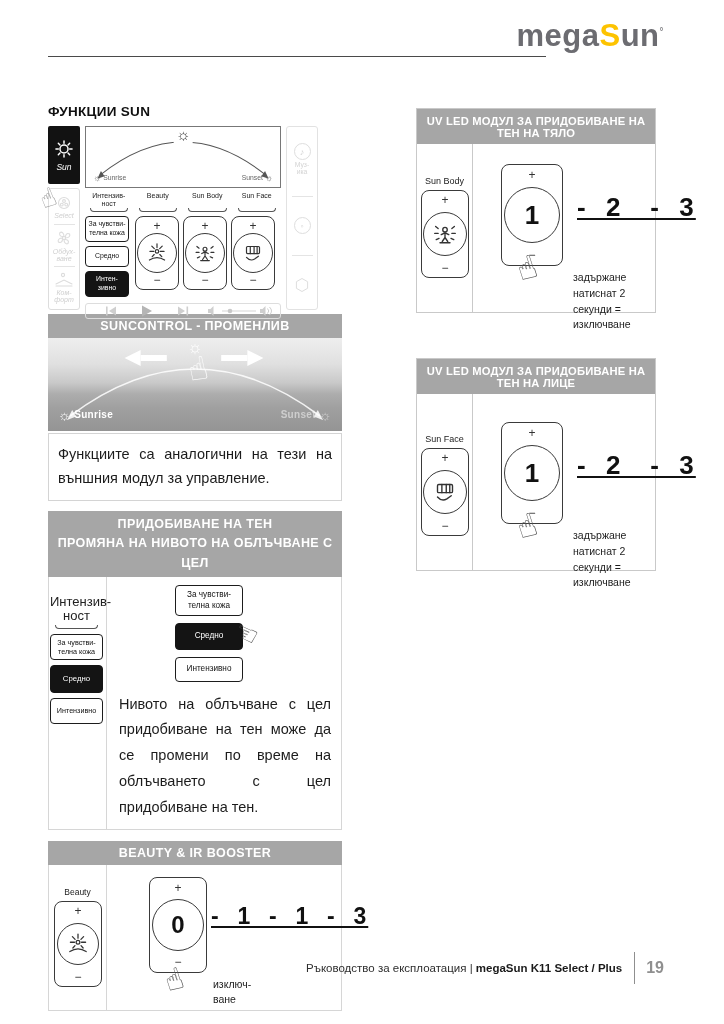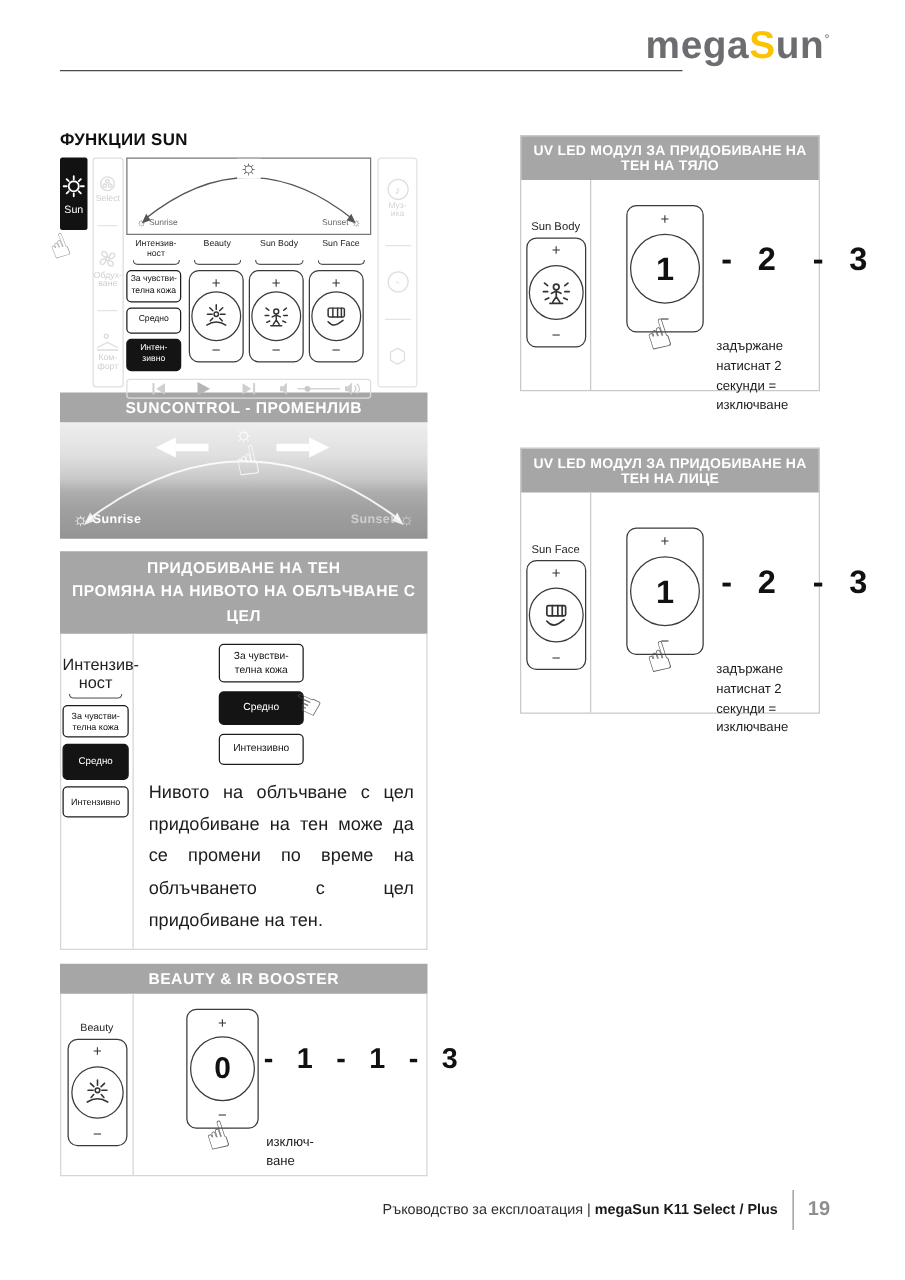--- a/index.html
+++ b/index.html
@@ -27,7 +27,7 @@
 
   
   .panel { display:flex; gap:5px; height:184px; }
-  .rail-left { width:48px; display:flex; flex-direction:row; gap:4px; }
+  .rail-left { width:32px; display:flex; flex-direction:column; gap:4px;font-style:italic; }
   .sun-btn { background:#121212; color:#fff; height:58px; border-radius:2px;
     display:flex; flex-direction:column; align-items:center; justify-content:center; position:relative; }
   .sun-btn .lbl { font-size:8.5px; margin-top:2px; }

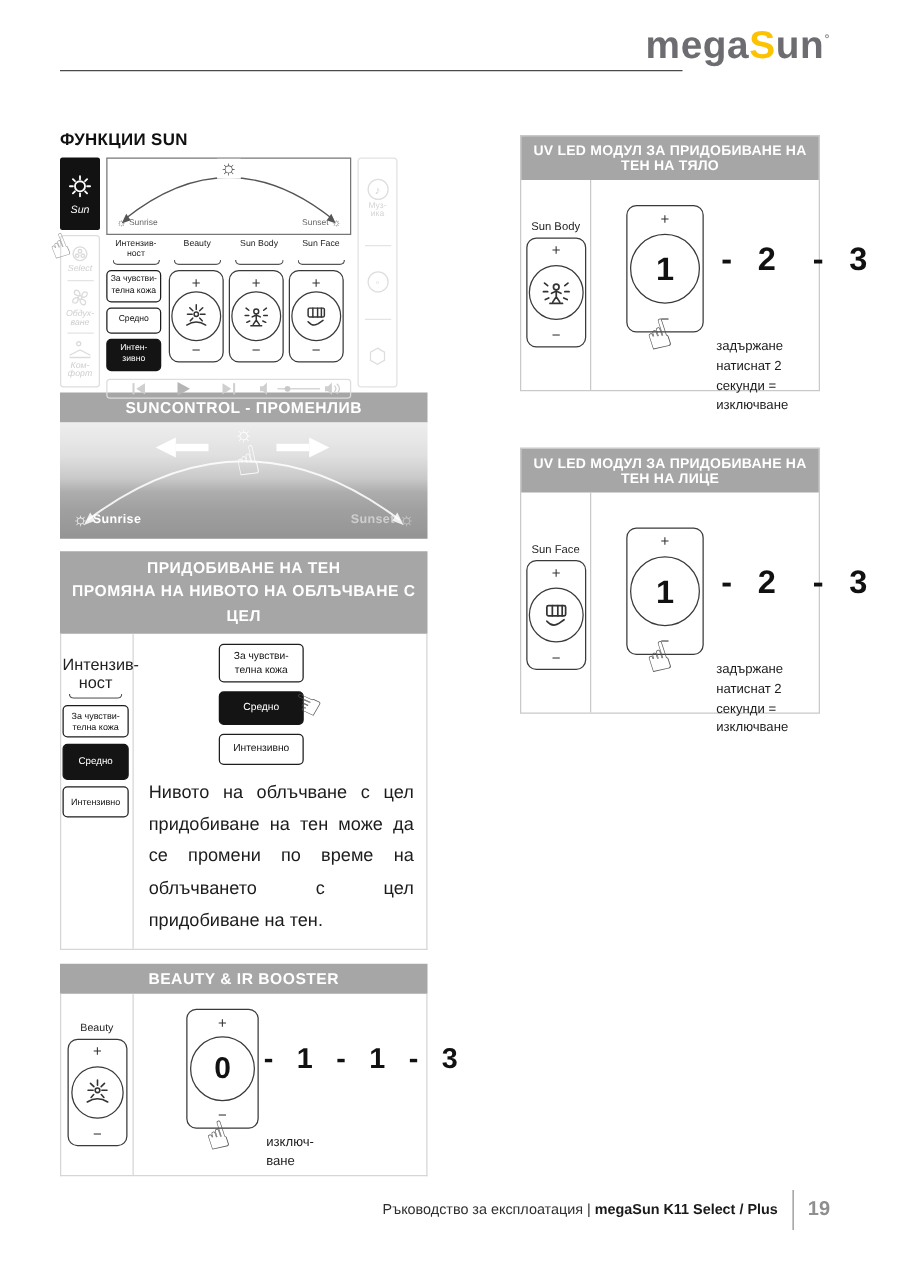--- a/index.html
+++ b/index.html
@@ -9,7 +9,7 @@
     font-family:"Liberation Sans", sans-serif; overflow:hidden;
   }
   .ml { white-space:pre-line; }
-  .pre { white-space:pre; }
+  .pre { white-space:pre;text-decoration:underline; }
 
   
   .top-rule { position:absolute; left:48px; top:56px; width:498px; height:1px; background:#4a4a4a; }

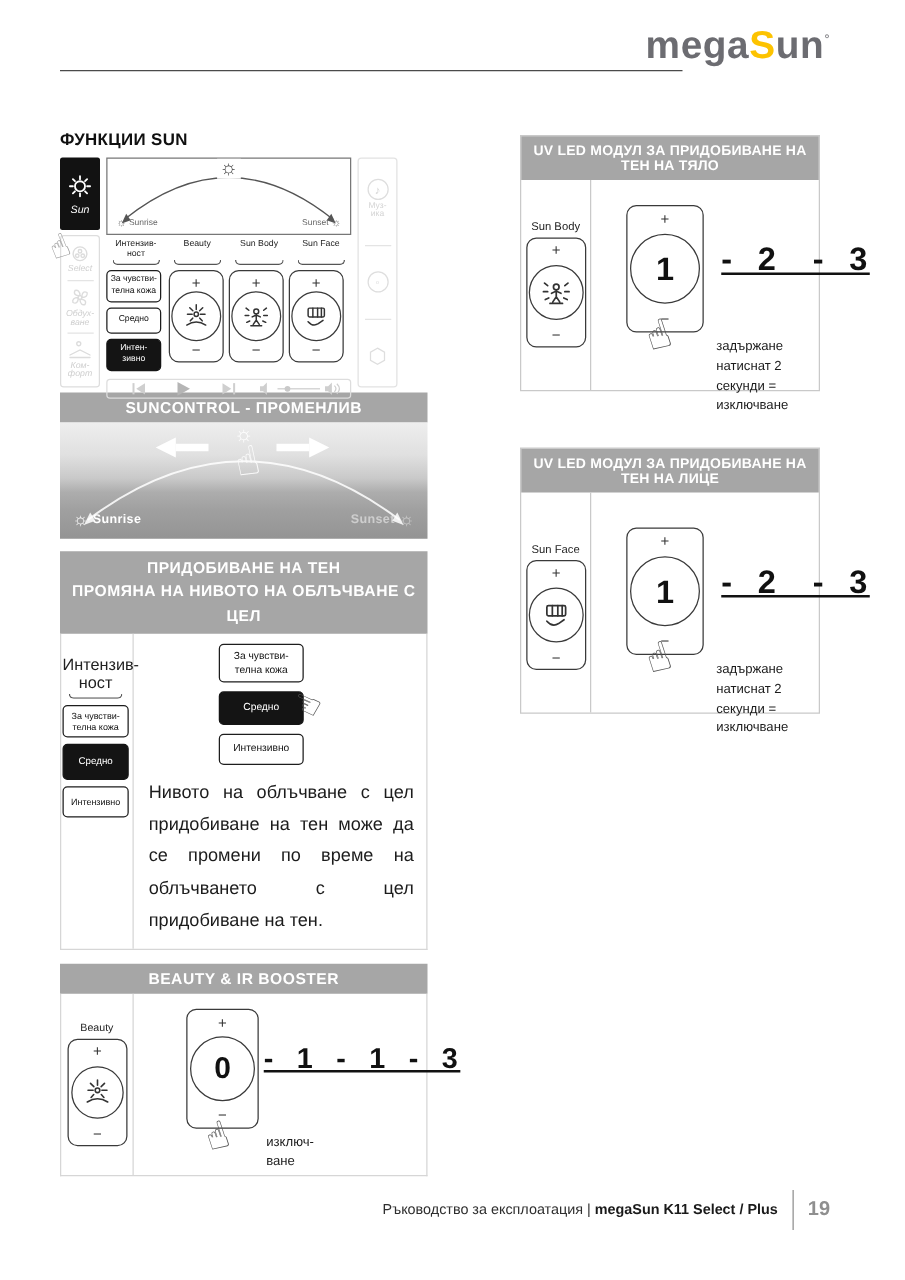--- a/index.html
+++ b/index.html
@@ -316,6 +316,7 @@
       <span class="sc-lbl sr"><span class="s">☼</span> <span>Sunrise</span></span>
       <span class="sc-lbl ss"><span>Sunset</span> <span class="s">☼</span></span>
     </div>
+    <div class="sc-caption">Функциите са аналогични на тези на външния модул за управление.</div>
   </div>
 
   <div class="promiana">

